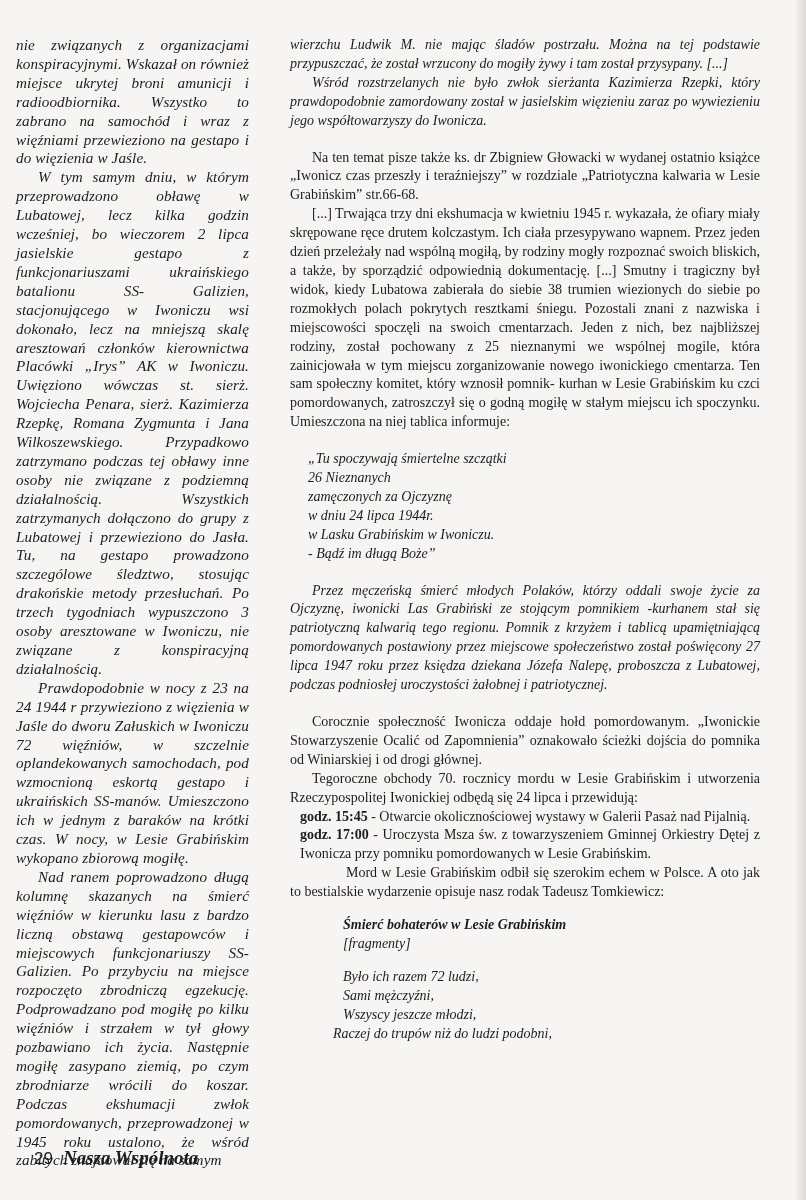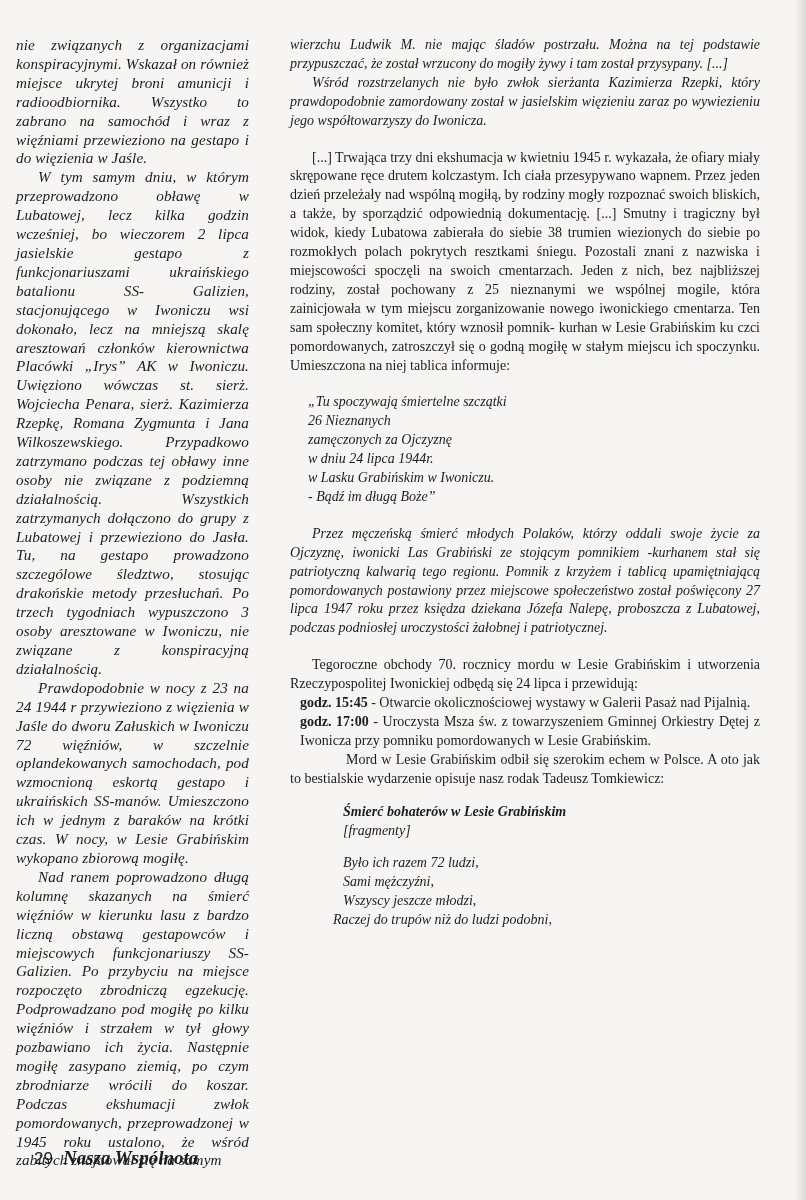--- a/index.html
+++ b/index.html
@@ -61,6 +61,7 @@
   <p class="it">wierzchu Ludwik M. nie mając śladów postrzału. Można na tej podstawie przypuszczać, że został wrzucony do mogiły żywy i tam został przysypany. [...]</p>
   <p class="it indent">Wśród rozstrzelanych nie było zwłok sierżanta Kazimierza Rzepki, który prawdopodobnie zamordowany został w jasielskim więzieniu zaraz po wywiezieniu jego współtowarzyszy do Iwonicza.</p>
   <div class="gap-lg"></div>
+  <p class="indent">Na ten temat pisze także ks. dr Zbigniew Głowacki w wydanej ostatnio książce „Iwonicz czas przeszły i teraźniejszy” w rozdziale „Patriotyczna kalwaria w Lesie Grabińskim” str.66-68.</p>
   <p class="indent">[...] Trwająca trzy dni ekshumacja w kwietniu 1945 r. wykazała, że ofiary miały skrępowane ręce drutem kolczastym. Ich ciała przesypywano wapnem. Przez jeden dzień przeleżały nad wspólną mogiłą, by rodziny mogły rozpoznać swoich bliskich, a także, by sporządzić odpowiednią dokumentację. [...] Smutny i tragiczny był widok, kiedy Lubatowa zabierała do siebie 38 trumien wiezionych do siebie po rozmokłych polach pokrytych resztkami śniegu. Pozostali znani z nazwiska i miejscowości spoczęli na swoich cmentarzach. Jeden z nich, bez najbliższej rodziny, został pochowany z 25 nieznanymi we wspólnej mogile, która zainicjowała w tym miejscu zorganizowanie nowego iwonickiego cmentarza. Ten sam społeczny komitet, który wznosił pomnik- kurhan w Lesie Grabińskim ku czci pomordowanych, zatroszczył się o godną mogiłę w stałym miejscu ich spoczynku. Umieszczona na niej tablica informuje:</p>
   <div class="gap-lg"></div>
   <div class="plaque">

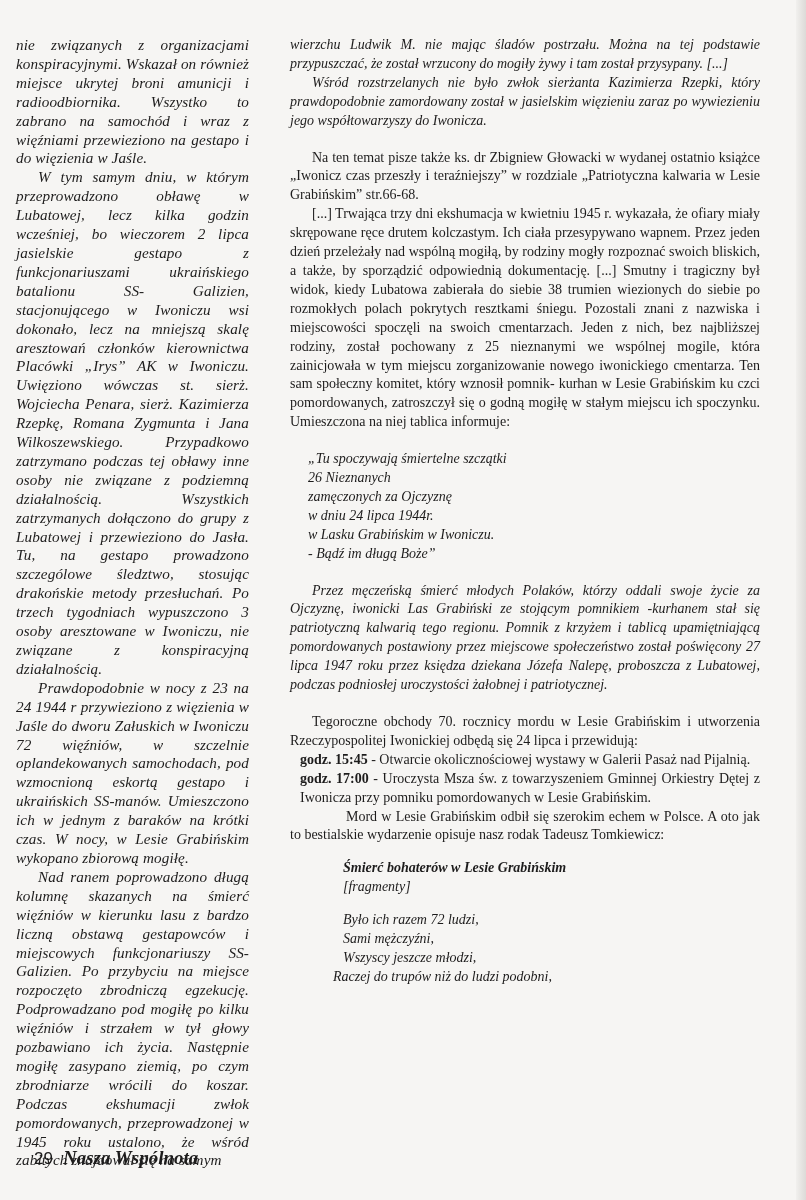--- a/index.html
+++ b/index.html
@@ -75,6 +75,7 @@
   <div class="gap-lg"></div>
   <p class="it indent">Przez męczeńską śmierć młodych Polaków, którzy oddali swoje życie za Ojczyznę, iwonicki Las Grabiński ze stojącym pomnikiem -kurhanem stał się patriotyczną kalwarią tego regionu. Pomnik z krzyżem i tablicą upamiętniającą pomordowanych postawiony przez miejscowe społeczeństwo został poświęcony 27 lipca 1947 roku przez księdza dziekana Józefa Nalepę, proboszcza z Lubatowej, podczas podniosłej uroczystości żałobnej i patriotycznej.</p>
   <div class="gap-lg"></div>
+  <p class="indent">Corocznie społeczność Iwonicza oddaje hołd pomordowanym. „Iwonickie Stowarzyszenie Ocalić od Zapomnienia” oznakowało ścieżki dojścia do pomnika od Winiarskiej i od drogi głównej.</p>
   <p class="indent">Tegoroczne obchody 70. rocznicy mordu w Lesie Grabińskim i utworzenia Rzeczypospolitej Iwonickiej odbędą się 24 lipca i przewidują:</p>
   <div class="sched">
     <p><b>godz. 15:45</b><span> - Otwarcie okolicznościowej wystawy w Galerii Pasaż nad Pijalnią.</span></p>

